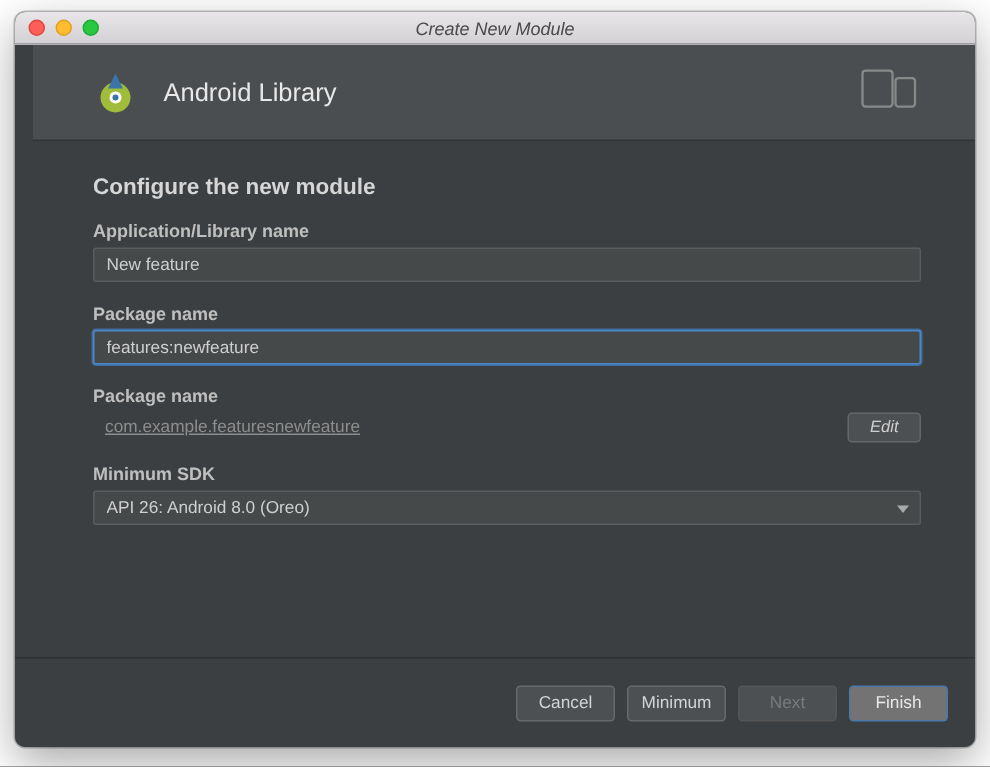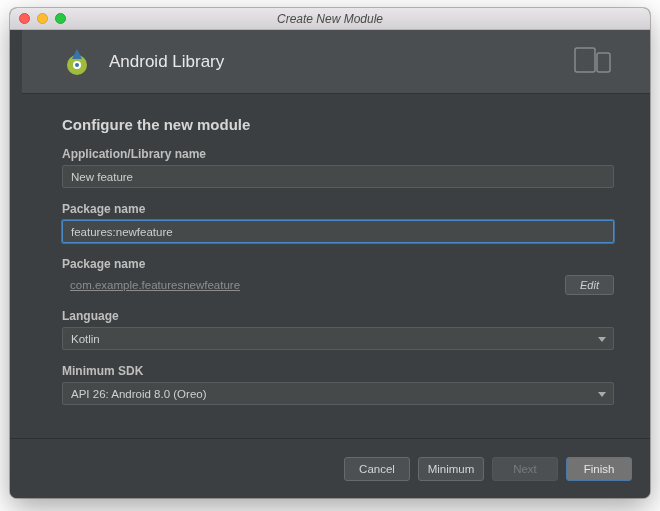--- a/index.html
+++ b/index.html
@@ -185,12 +185,6 @@
       </div>
     </div>
 
-    <div class="field-group">
-      <label class="field-label">Language</label>
-      <div class="select-wrap">
-        <input class="select" readonly="" value="Kotlin" style="">
-      </div>
-    </div>
 
     <div class="field-group">
       <label class="field-label">Minimum SDK</label>

